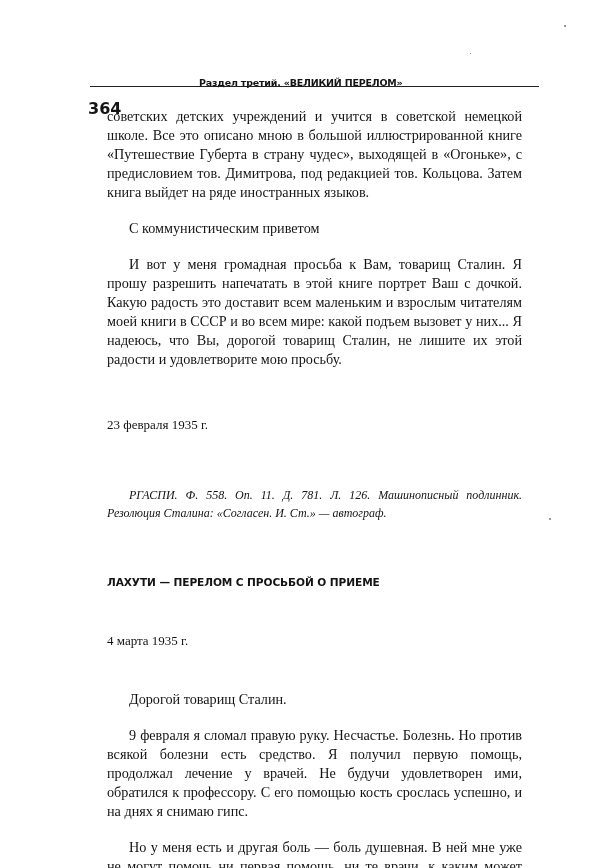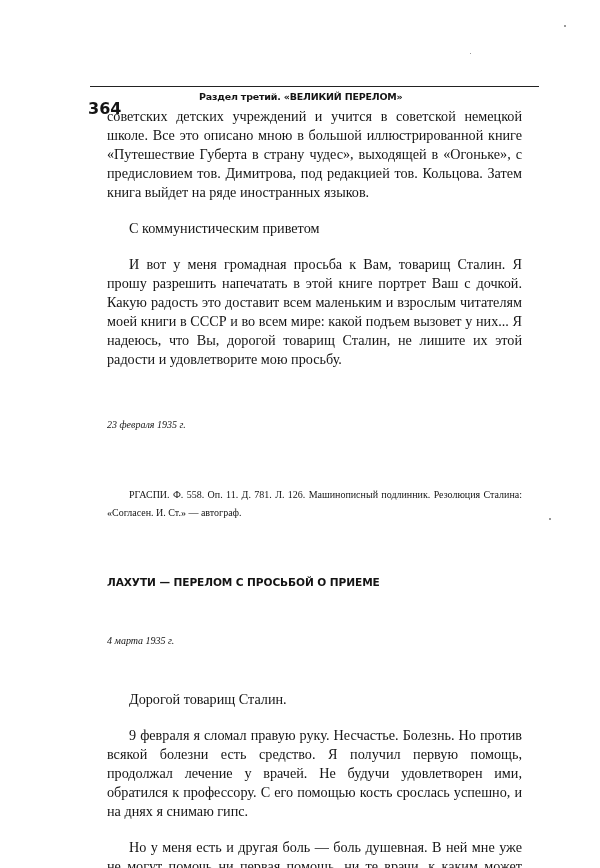--- a/index.html
+++ b/index.html
@@ -7,7 +7,7 @@
     .page { position: absolute; left: 90px; top: 0; width: 449px; }
     .header { position: absolute; top: 70px; left: 0; width: 449px; height: 16px; border-bottom: 1.3px solid #222; font-family: "DejaVu Sans", sans-serif; }
     .page-num { position: absolute; left: -2px; top: 1px; font-size: 16px; font-weight: bold; margin-top: 28px; }
-    .running-head { position: absolute; left: 109px; top: 21px; font-size: 9.5px; font-weight: bold; letter-spacing: -0.2px; }
+    .running-head { position: absolute; left: 109px; top: 7px; font-size: 9.5px; font-weight: bold; letter-spacing: -0.2px; }
     .body { position: absolute; top: 90px; left: 0; width: 449px; font-family: "Liberation Serif", serif; font-size: 14.2px; line-height: 19px; text-align: justify; }
     p { margin: 17px; text-indent: 22px; }
     p.noind { text-indent: 0; }

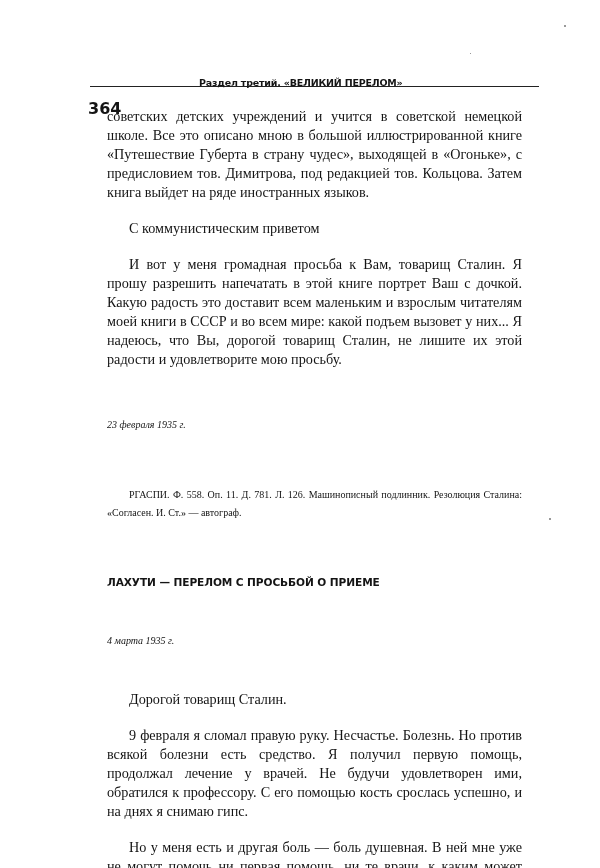--- a/index.html
+++ b/index.html
@@ -12,7 +12,7 @@
     p { margin: 17px; text-indent: 22px; }
     p.noind { text-indent: 0; }
     .sig { font-style: italic; font-weight: bold; text-align: right; text-indent: 0; font-size: 13.5px; }
-    .date { font-style: italic; text-indent: 0; font-size: 10px; }
+    .date { text-indent: 0; font-size: 13px; }
     .archive { font-size: 10px; line-height: 18px; }
     .docnum { font-family: "DejaVu Sans", sans-serif; font-weight: bold; font-size: 11px; text-indent: 0; line-height: 17px; }
     .doctitle { font-family: "DejaVu Sans", sans-serif; font-weight: bold; font-size: 10.6px; text-indent: 0; line-height: 17px; letter-spacing: -0.1px; }

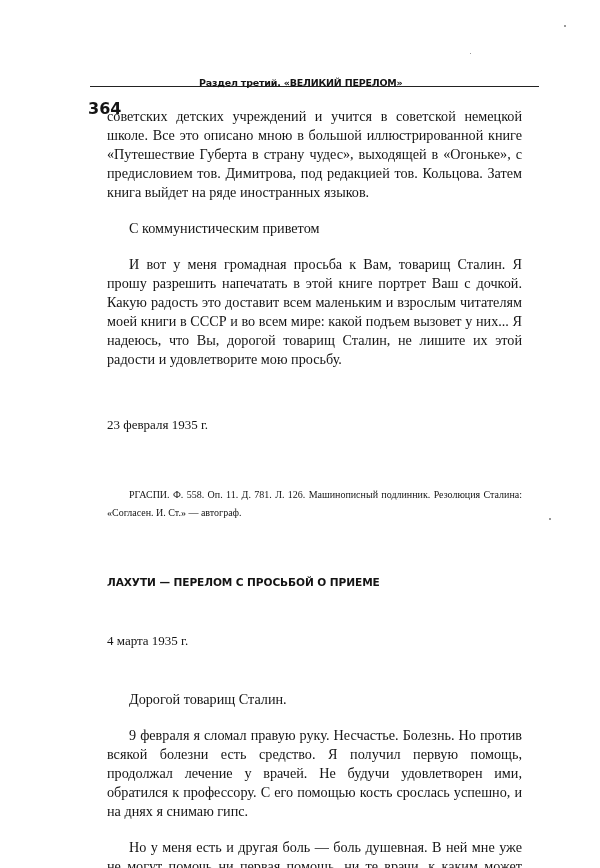--- a/index.html
+++ b/index.html
@@ -13,7 +13,7 @@
     p.noind { text-indent: 0; }
     .sig { font-style: italic; font-weight: bold; text-align: right; text-indent: 0; font-size: 13.5px; }
     .date { text-indent: 0; font-size: 13px; }
-    .archive { font-size: 10px; line-height: 18px; }
+    .archive { font-style: italic; font-size: 12px; line-height: 18px; }
     .docnum { font-family: "DejaVu Sans", sans-serif; font-weight: bold; font-size: 11px; text-indent: 0; line-height: 17px; }
     .doctitle { font-family: "DejaVu Sans", sans-serif; font-weight: bold; font-size: 10.6px; text-indent: 0; line-height: 17px; letter-spacing: -0.1px; }
     .gap6 { height: 6px; }

